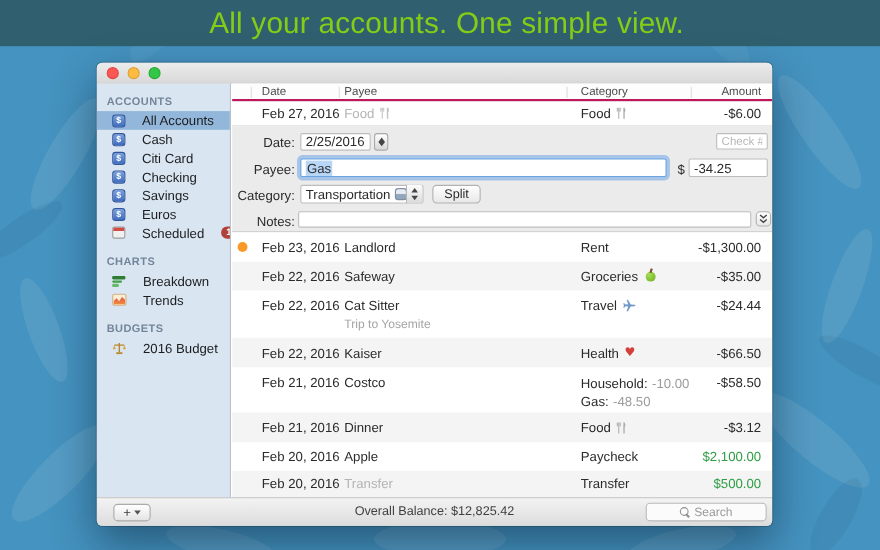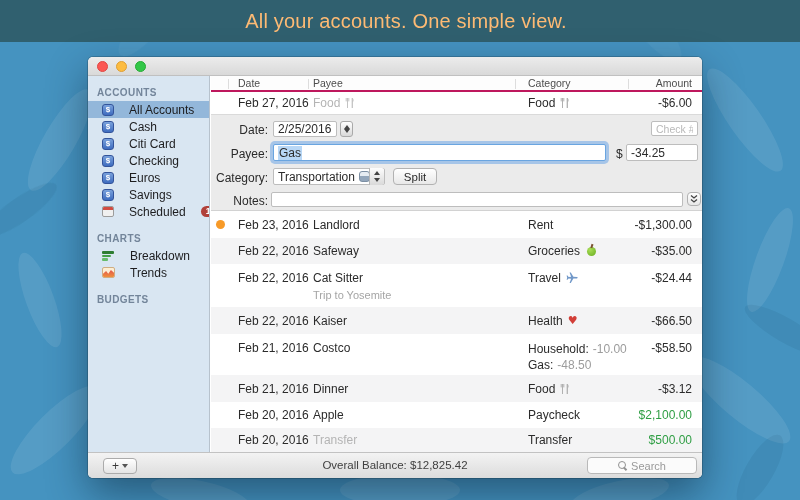--- a/index.html
+++ b/index.html
@@ -10,7 +10,7 @@
   .bg-leaves { position:absolute; inset:0; z-index:0; pointer-events:none; }
   .banner { position:absolute; left:0; top:0; width:800px; height:42px; background:#30606f; z-index:1;
             display:flex; align-items:center; justify-content:center; }
-  .banner-title { color:#fdba74; font-size:20px; font-weight:500; letter-spacing:.2px;margin-left:12px; }
+  .banner-title { color:#84cc16; font-size:27px; font-weight:500; letter-spacing:.2px;margin-left:12px; }
 
   
   .window { position:absolute; left:88px; top:57px; width:614px; height:421px; z-index:2;

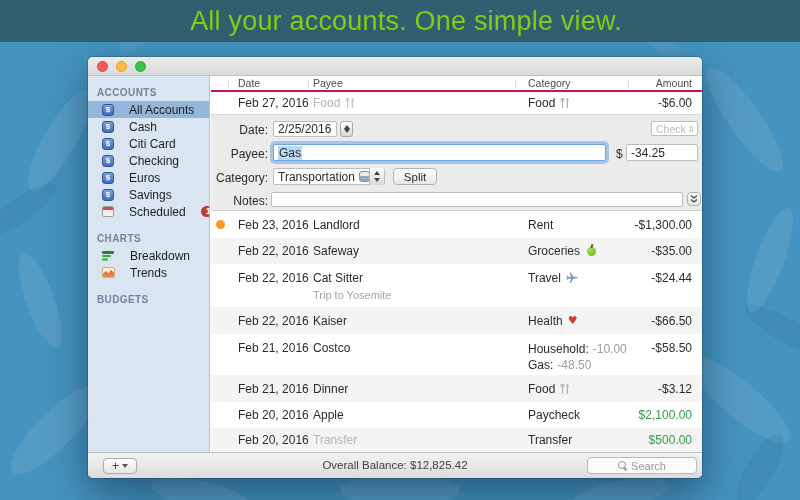--- a/index.html
+++ b/index.html
@@ -204,11 +204,11 @@
     </div>
     <div class="side-item">
       <span class="icon-dollar"></span>
+      <span>Savings</span>
+    </div>
+    <div class="side-item">
+      <span class="icon-dollar"></span>
       <span>Euros</span>
-    </div>
-    <div class="side-item">
-      <span class="icon-dollar"></span>
-      <span>Savings</span>
     </div>
     <div class="side-item">
       <span class="icon-calendar"></span>

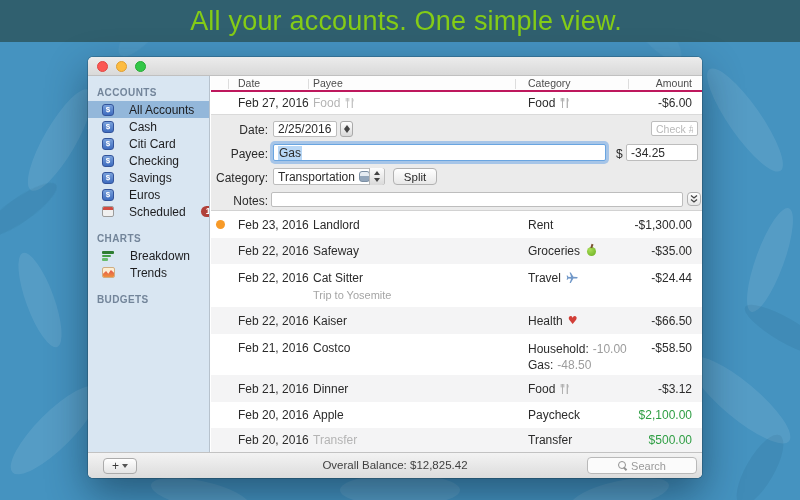--- a/index.html
+++ b/index.html
@@ -233,6 +233,16 @@
 
     <div class="side-gap"></div>
     <div class="side-header">BUDGETS</div>
+    <div class="side-item">
+      <svg class="icon-scales" viewBox="0 0 14 13">
+        <path d="M7 1 L7 10" stroke="#b8862b" stroke-width="1.4"></path>
+        <path d="M2 3 L12 3" stroke="#b8862b" stroke-width="1.4"></path>
+        <path d="M2 3 L0.5 7 L3.5 7 Z" fill="#d4a43c"></path>
+        <path d="M12 3 L10.5 7 L13.5 7 Z" fill="#d4a43c"></path>
+        <rect x="4" y="10" width="6" height="1.8" fill="#b8862b"></rect>
+      </svg>
+      <span>2016 Budget</span>
+    </div>
   </div>
 
   <div class="content">

